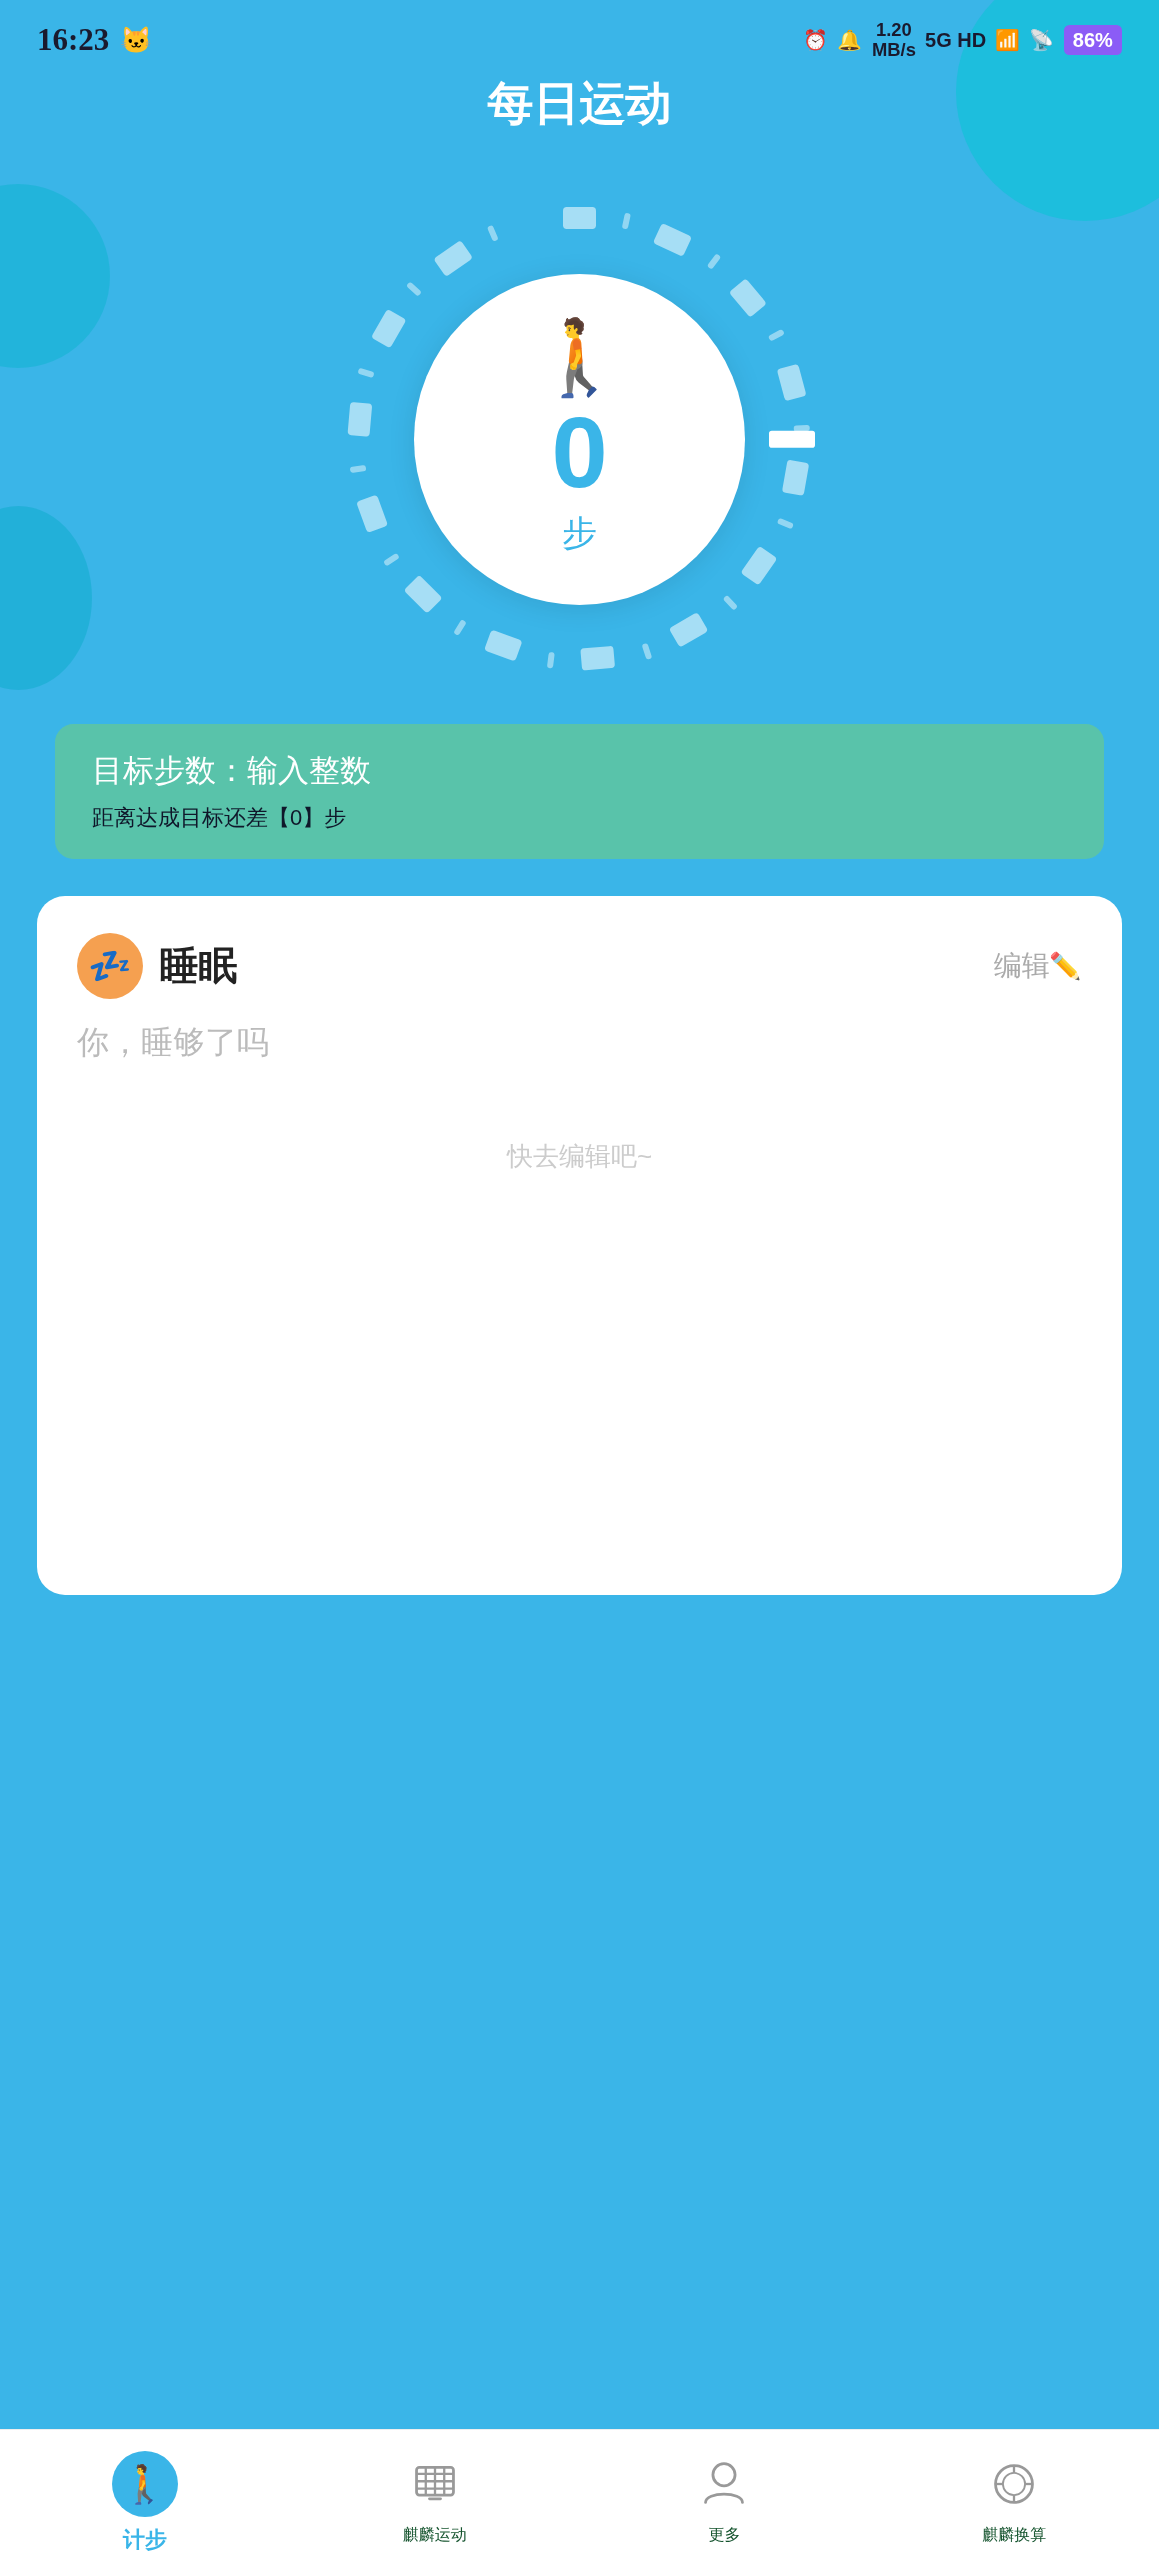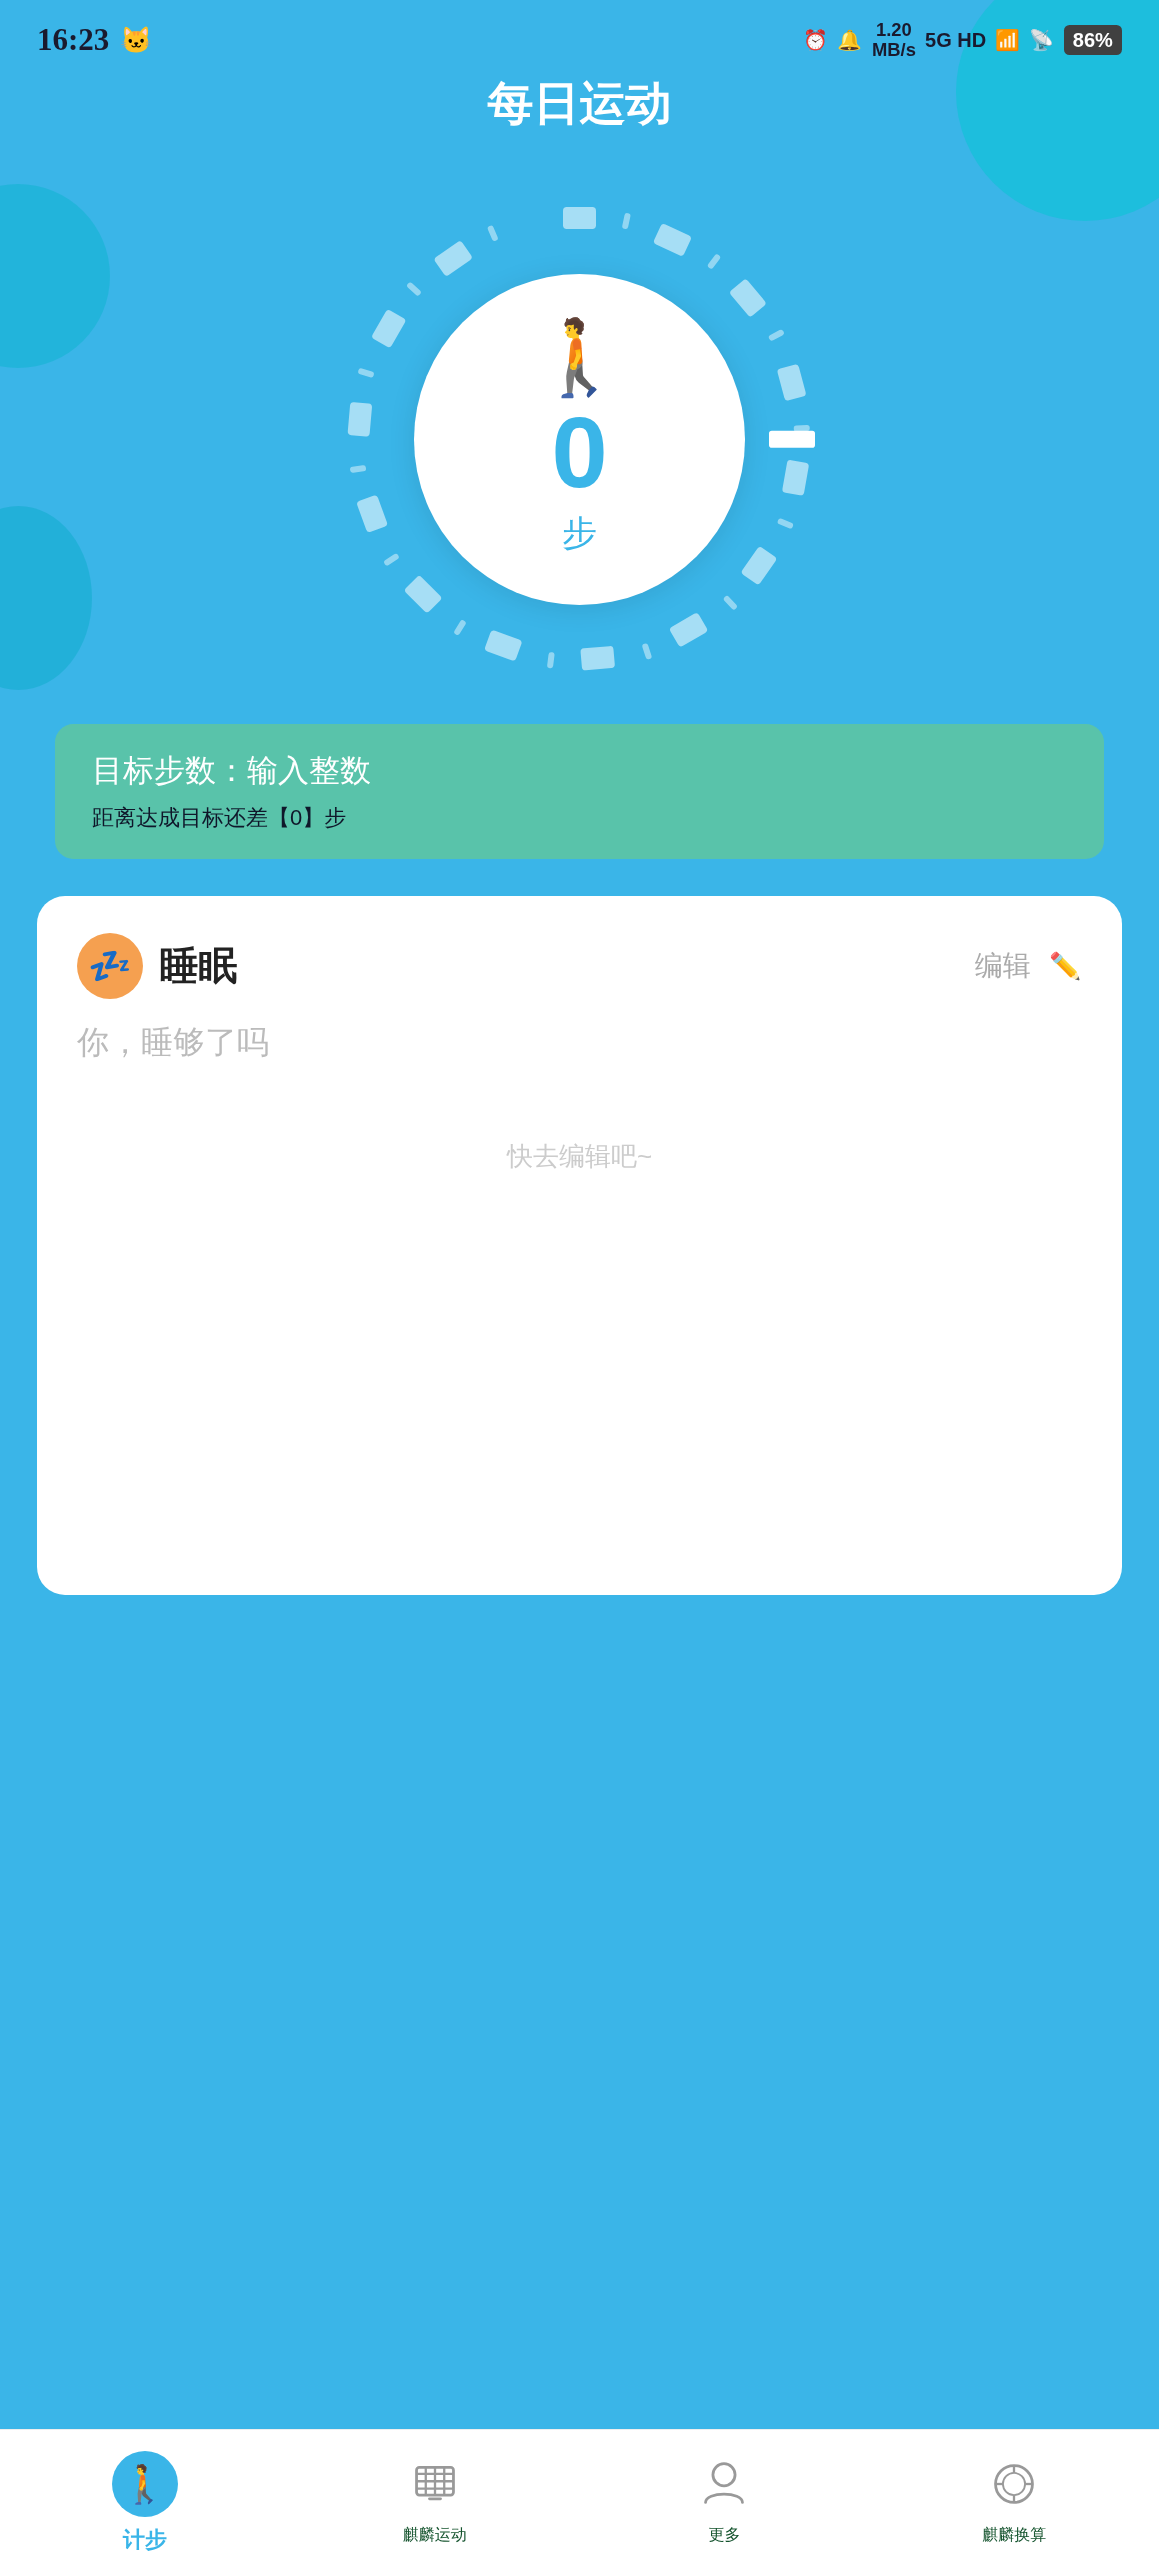--- a/index.html
+++ b/index.html
@@ -53,7 +53,7 @@
       text-align: center;
     }
     .battery-box {
-      background: #404040;
+      background: #8b5cf6;
       border-radius: 5.5px;
       padding: 3.7px 9.2px;
       color: white;

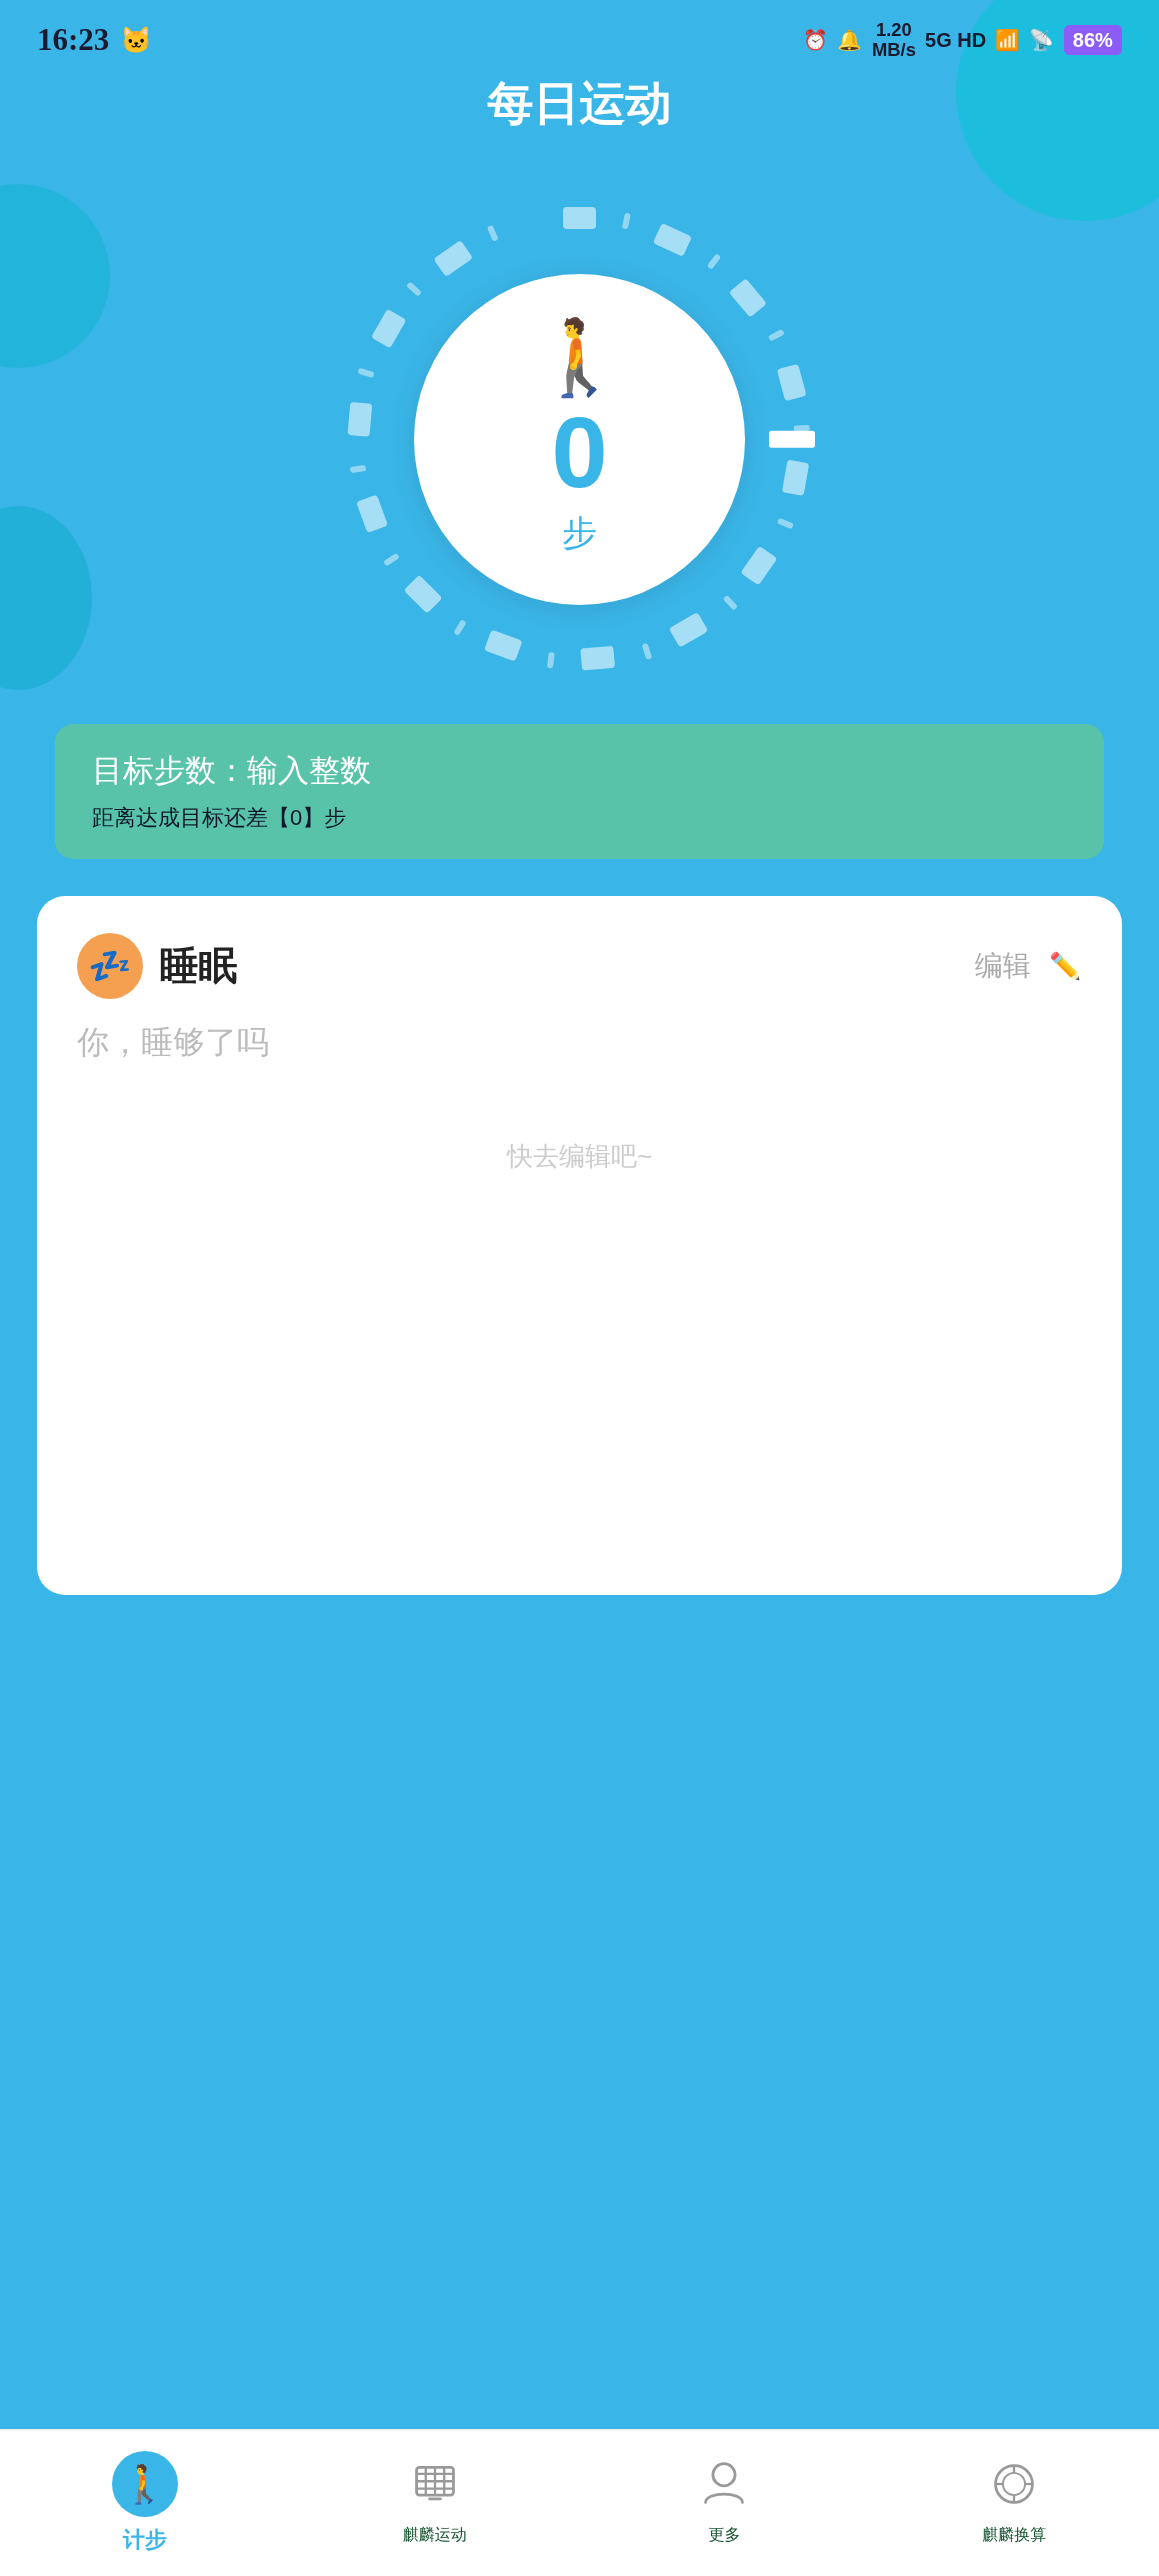--- a/index.html
+++ b/index.html
@@ -274,7 +274,7 @@
     .edit-row {
       display: flex;
       align-items: center;
-      gap: 19px;
+      gap: 0;
       color: #aaa;
       font-size: 28px;
     }

